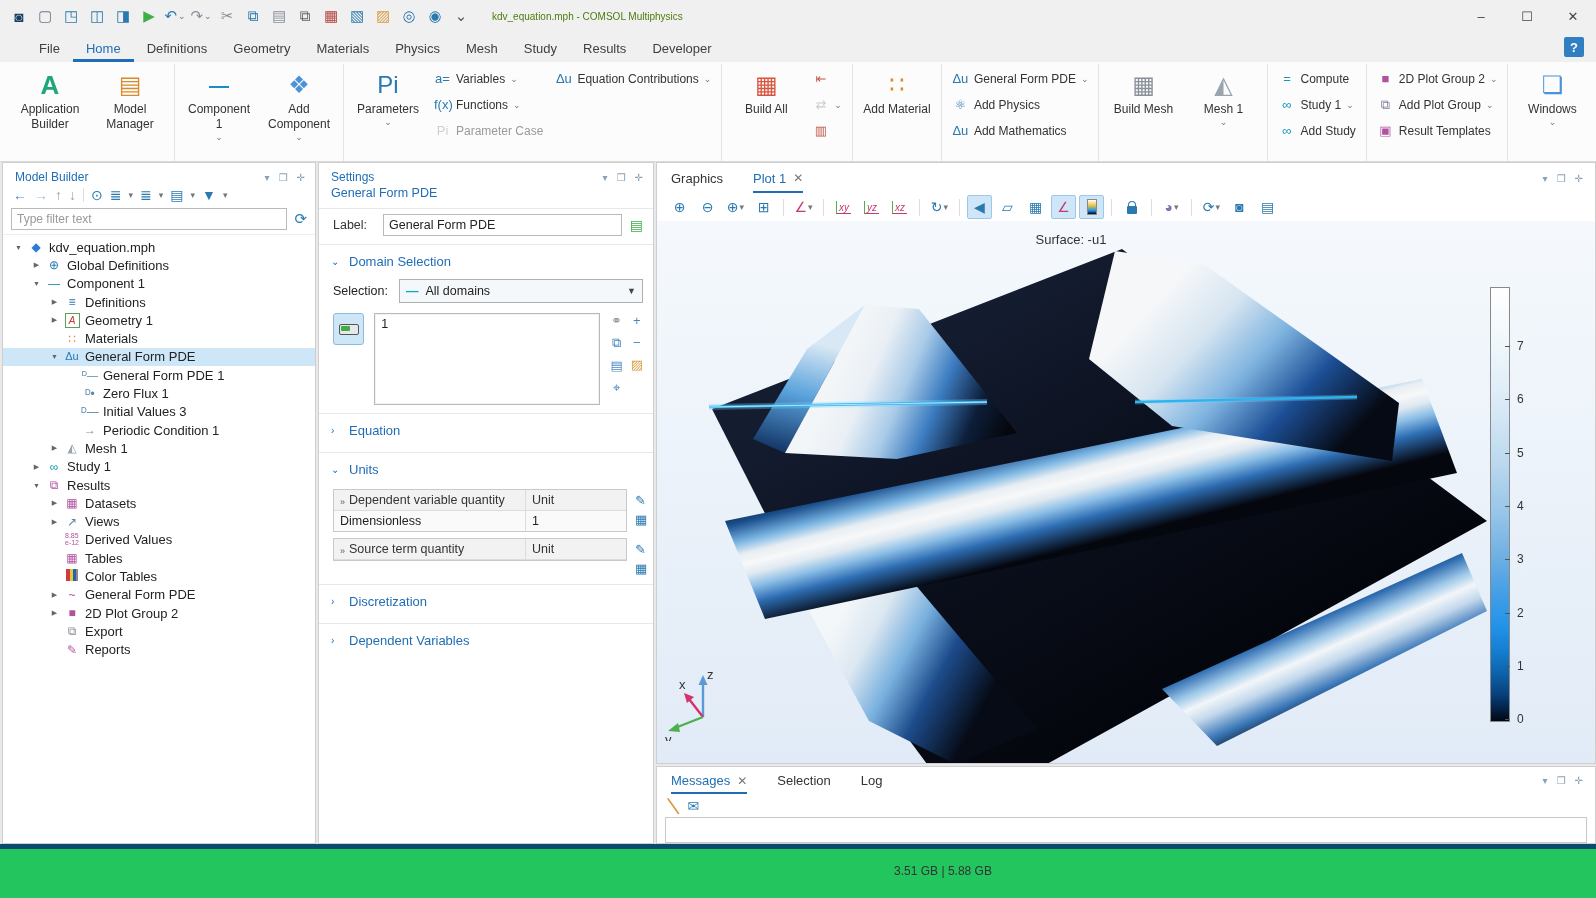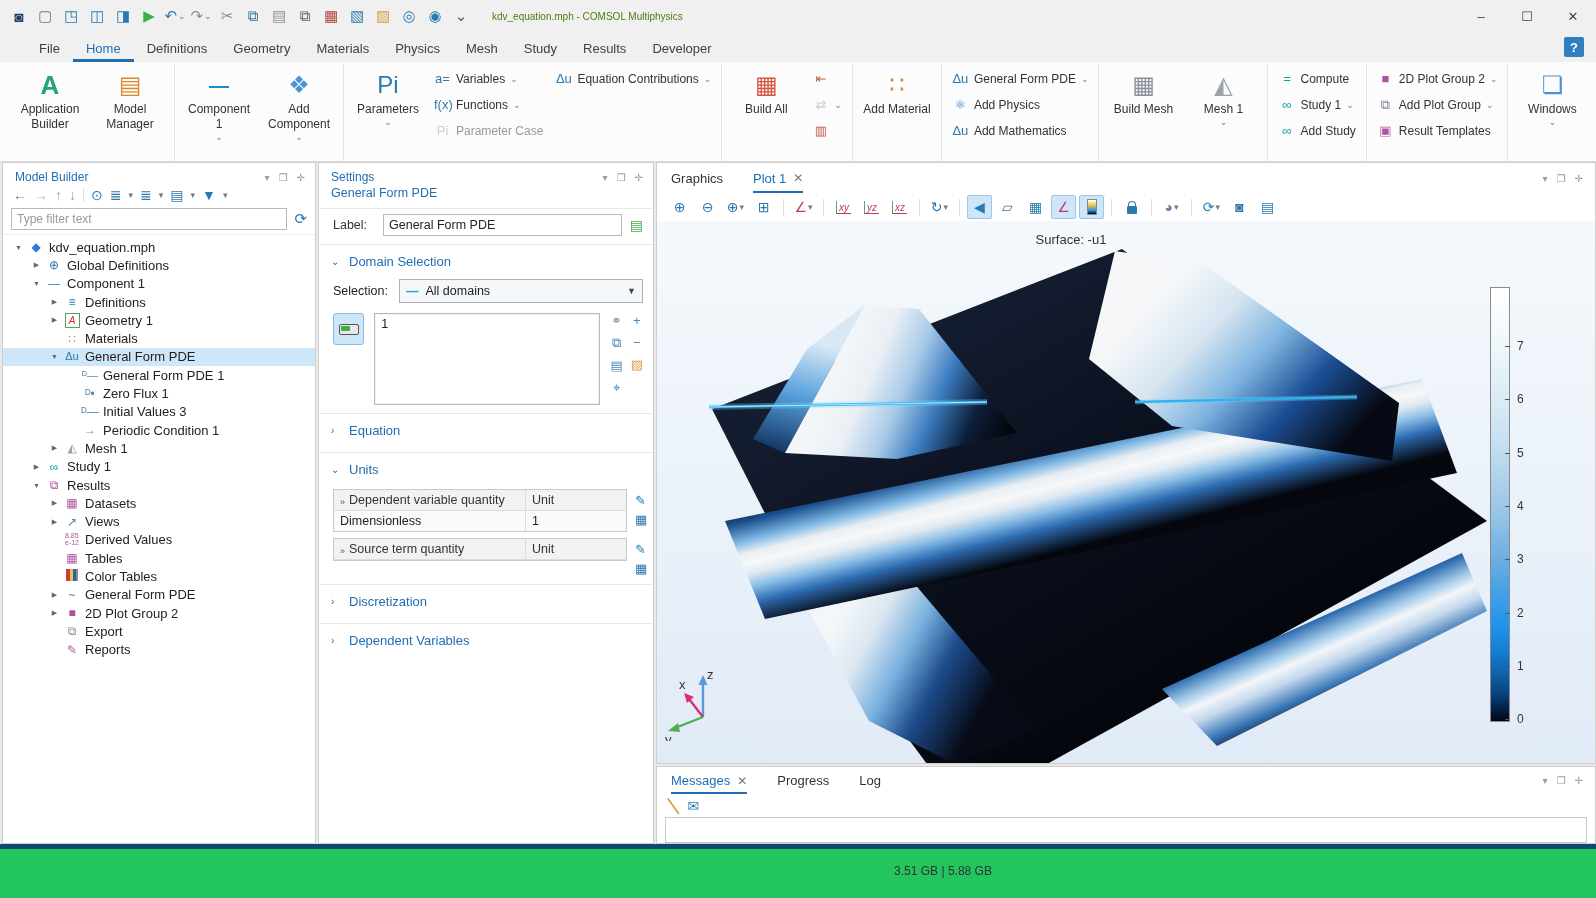--- a/index.html
+++ b/index.html
@@ -834,7 +834,7 @@
               <span class="x">✕</span>
             </div>
             <div class="gtab">
-              <span>Progress</span>
+              <span>Selection</span>
             </div>
             <div class="gtab">
               <span>Log</span>

